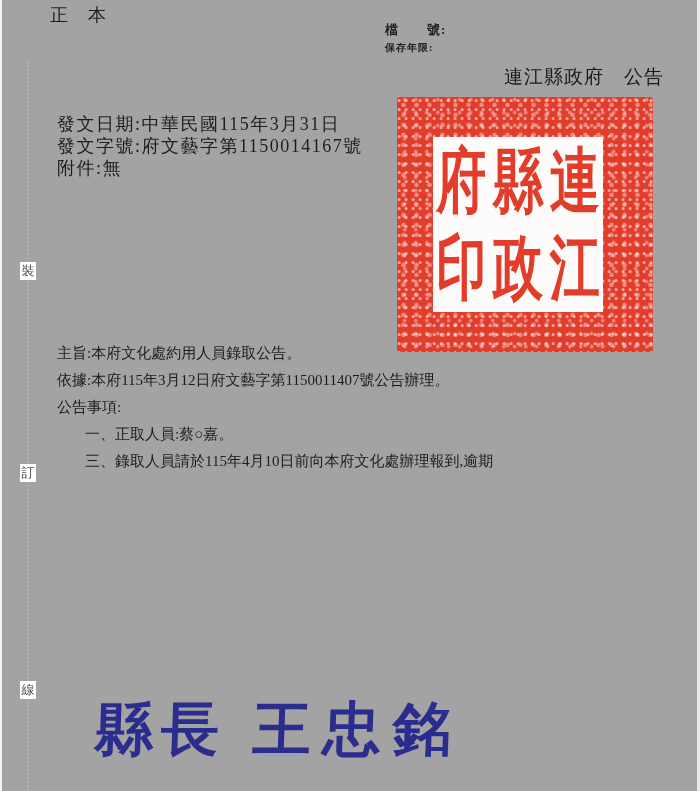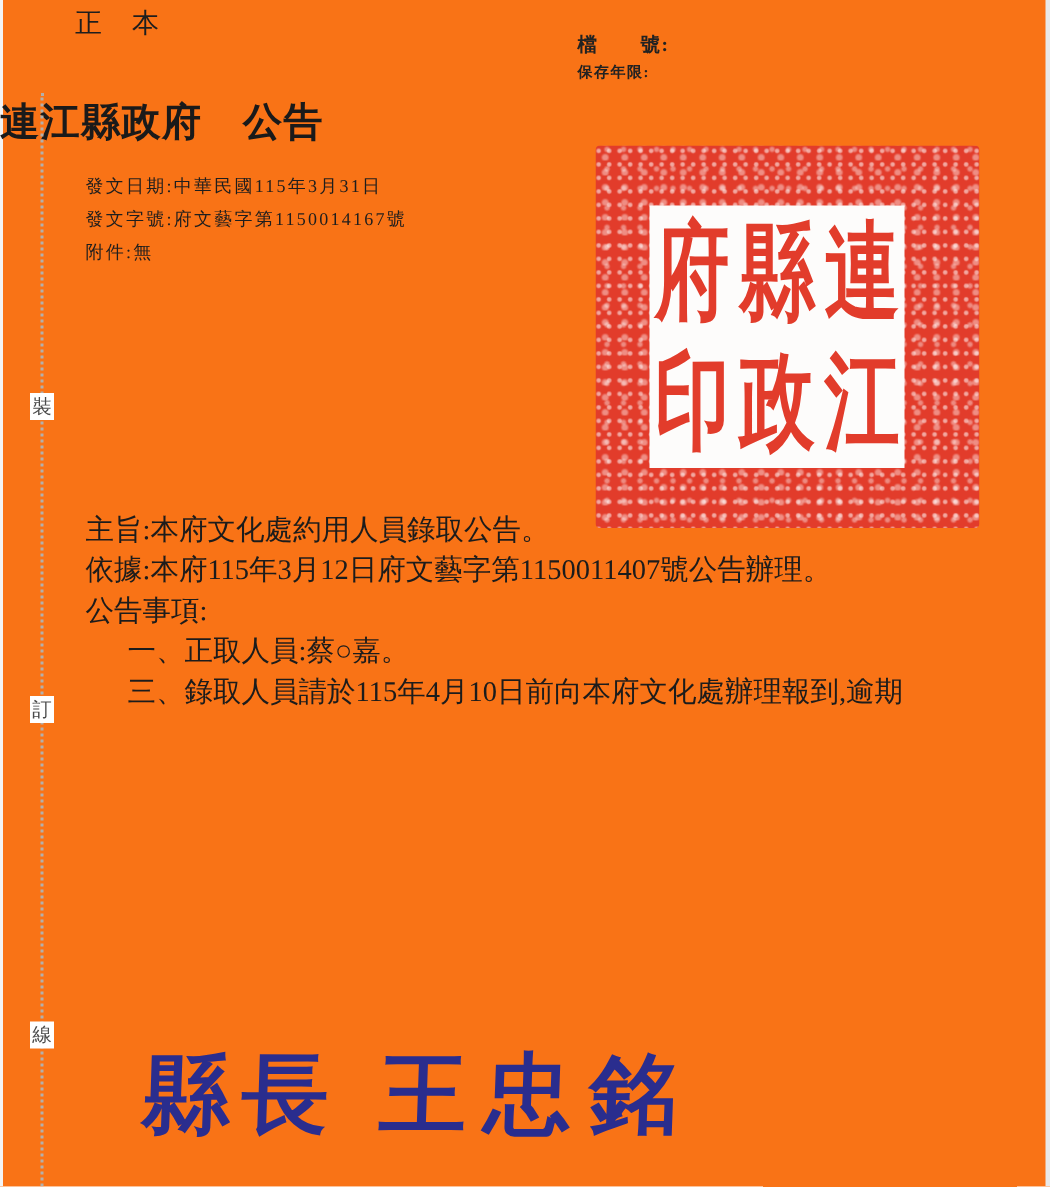--- a/index.html
+++ b/index.html
@@ -9,7 +9,7 @@
   .page {
     position: relative;
     width: 700px; height: 791px;
-    background: #f97316;
+    background: #a3a3a3;
     overflow: hidden;
   }
 

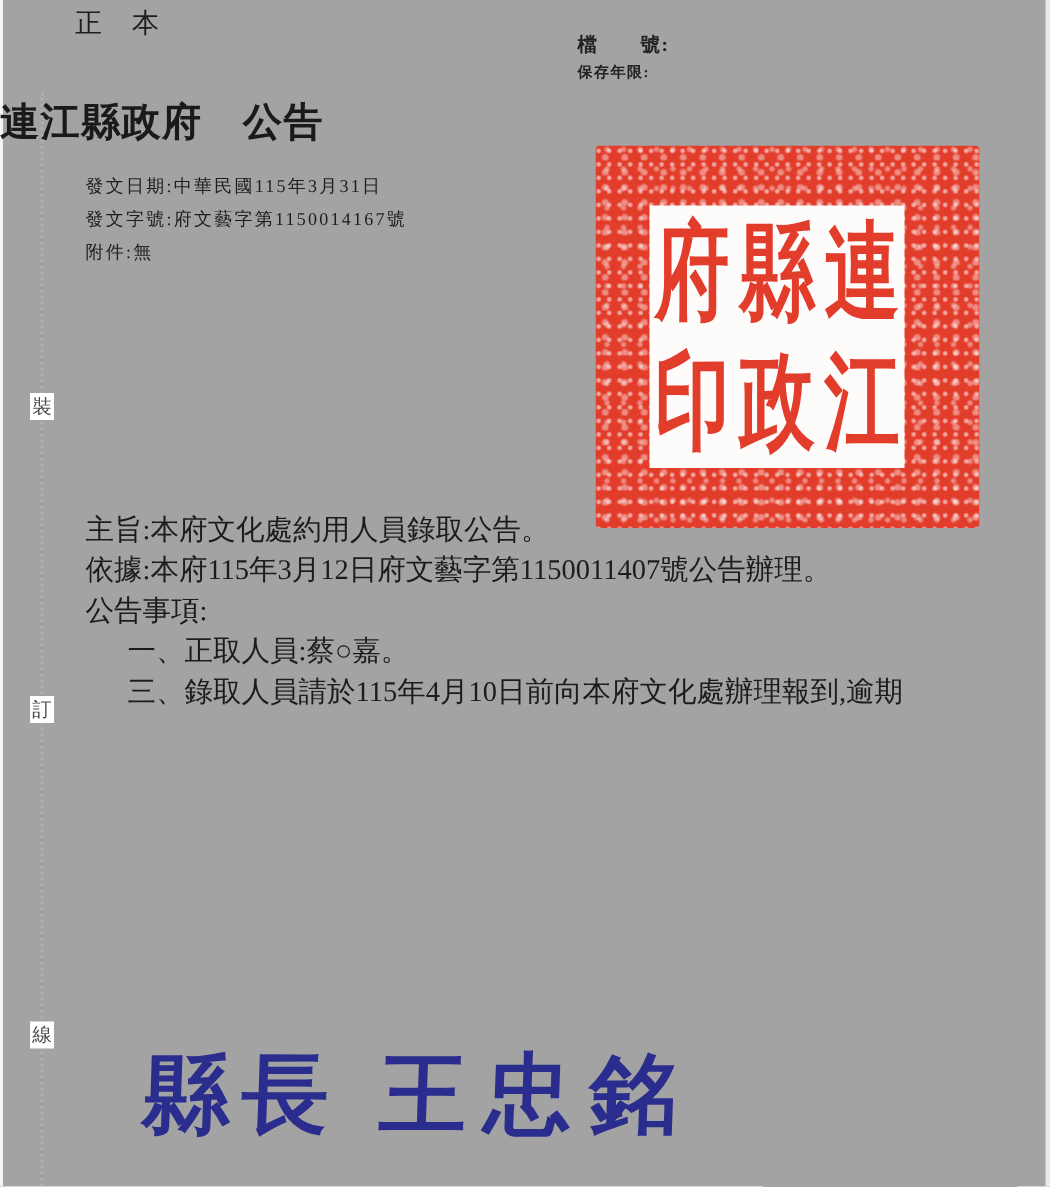--- a/index.html
+++ b/index.html
@@ -36,9 +36,8 @@
   
   .doc-title {
     position: absolute; left: 0; top: 64px; width: 664px;
-    text-align: left; font-size: 26px; color: #1a1a1a;
+    text-align: right; font-size: 19px; color: #1a1a1a;
     letter-spacing: 1px;
-    font-weight: bold;
   }
 
   

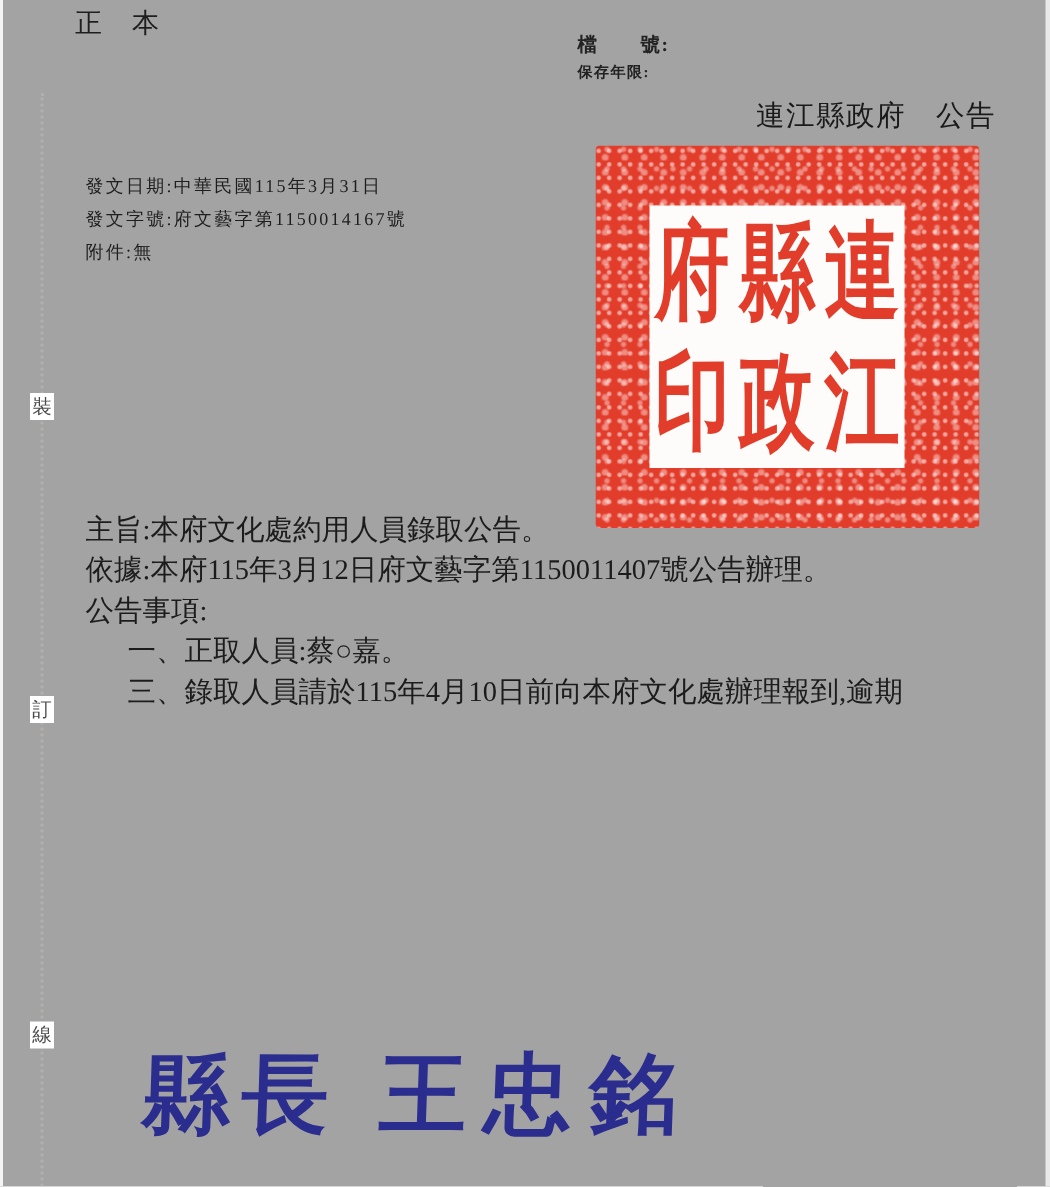--- a/index.html
+++ b/index.html
@@ -43,7 +43,7 @@
   
   .meta {
     position: absolute; left: 57px; top: 113px;
-    font-size: 12px; line-height: 22px; letter-spacing: 1.5px; color: #1e1e1e;
+    font-size: 18px; line-height: 22px; letter-spacing: 1.5px; color: #1e1e1e;
   }
 
   

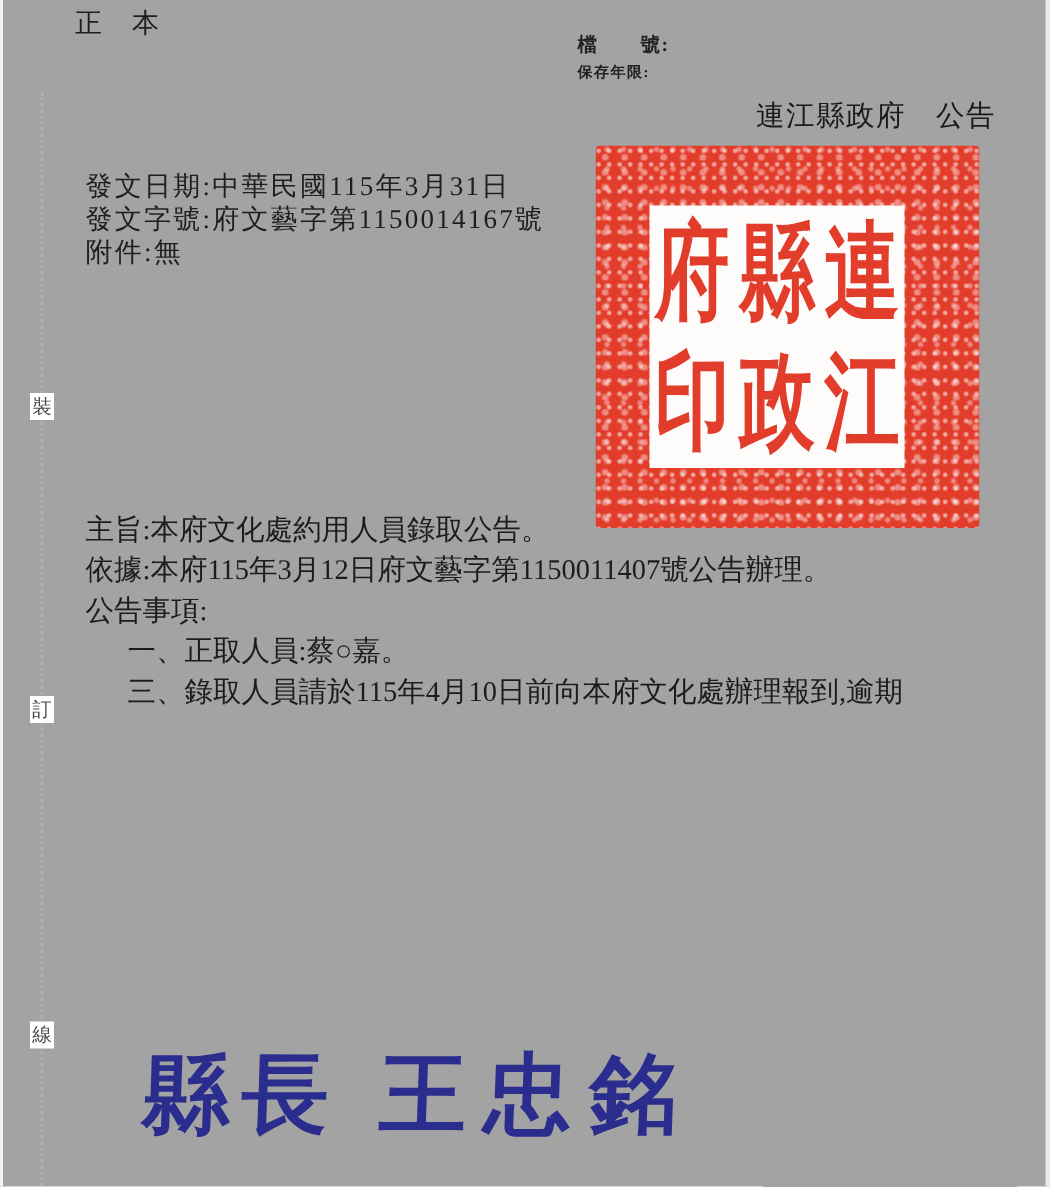--- a/index.html
+++ b/index.html
@@ -77,7 +77,7 @@
   
   .body-block {
     position: absolute; left: 57px; top: 340px; width: 606px;
-    font-size: 19px; line-height: 27px; color: #1c1c1c;
+    font-size: 15px; line-height: 27px; color: #1c1c1c;
   }
   .list { margin-left: 28px; }
   .list-item { padding-left: 39px; text-indent: -39px; }

